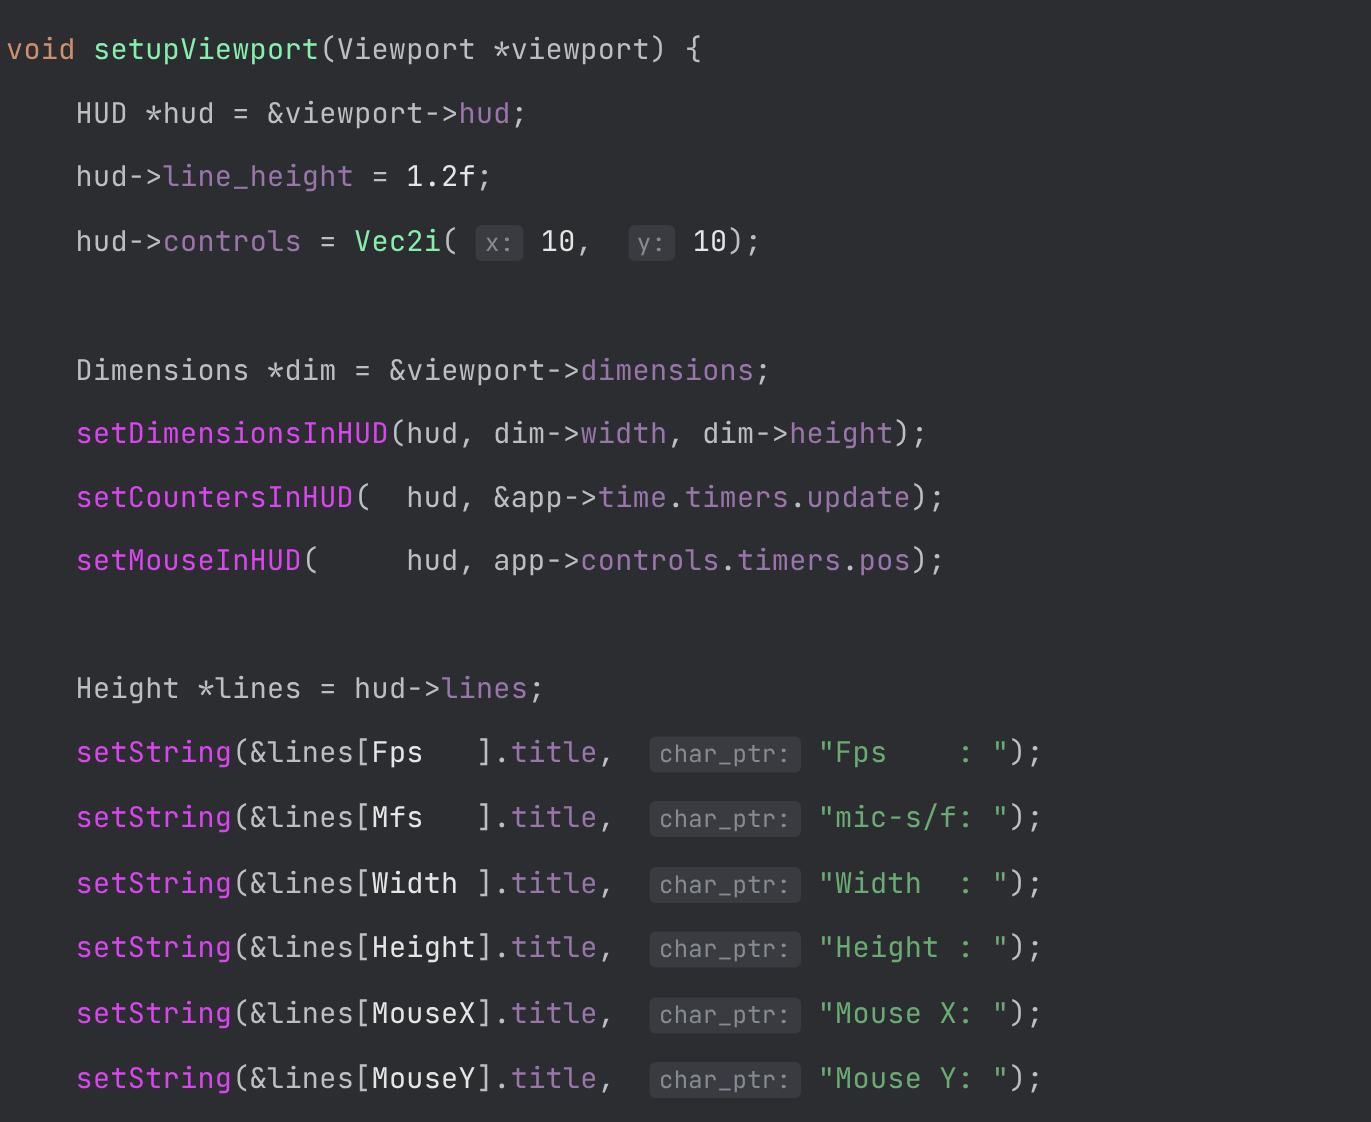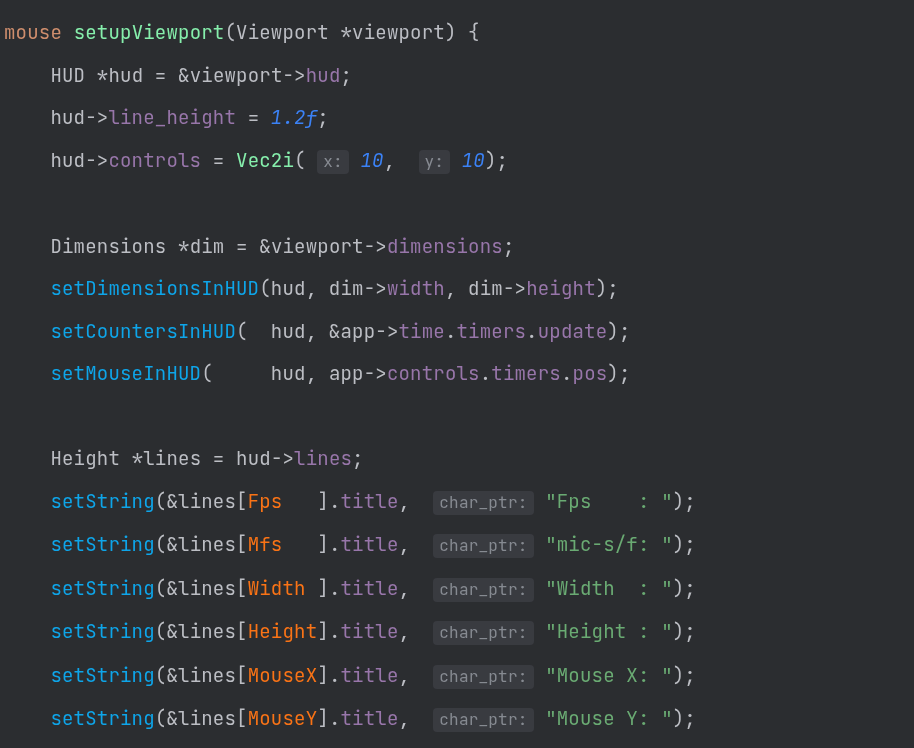--- a/index.html
+++ b/index.html
@@ -43,7 +43,7 @@
 </head>
 <body>
 
-<pre class="code"><span><span class="kw">mouse</span> <span class="fndecl">setupViewport</span><span class="paren">(</span><span class="type">Viewport</span> <span class="op">*</span><span class="var">viewport</span><span class="paren">) {</span></span>
+<pre class="code"><span><span class="kw">void</span> <span class="fndecl">setupViewport</span><span class="paren">(</span><span class="type">Viewport</span> <span class="op">*</span><span class="var">viewport</span><span class="paren">) {</span></span>
 <span>    <span class="type">HUD</span> <span class="op">*</span><span class="var">hud</span> <span class="op">=</span> <span class="op">&amp;</span><span class="var">viewport</span><span class="arrow">-&gt;</span><span class="mem">hud</span><span class="op">;</span></span>
 <span>    <span class="var">hud</span><span class="arrow">-&gt;</span><span class="mem">line_height</span> <span class="op">=</span> <span class="num">1.2f</span><span class="op">;</span></span>
 <span>    <span class="var">hud</span><span class="arrow">-&gt;</span><span class="mem">controls</span> <span class="op">=</span> <span class="fndecl">Vec2i</span><span class="paren">(</span> <span class="hint">x:</span> <span class="num">10</span><span class="op">,</span>  <span class="hint">y:</span> <span class="num">10</span><span class="paren">)</span><span class="op">;</span></span>

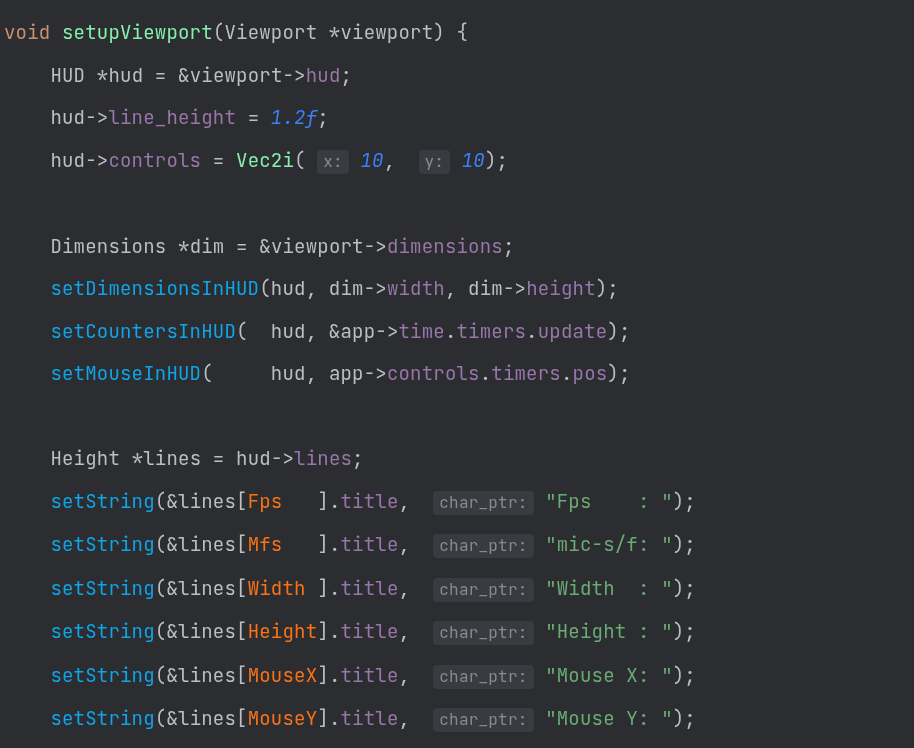--- a/index.html
+++ b/index.html
@@ -28,7 +28,7 @@
   .op   { color: #bcbec4; }
   .arrow{ color: #bcbec4; }
   .mem  { color: #9876aa; }   
-  .num  { color: #3b82f6; font-style: italic; }
+  .num  { color: #e5e5e5; }
   .str  { color: #6aab73; }
   .paren{ color: #bcbec4; }
   .idx  { color: #f97316; }   

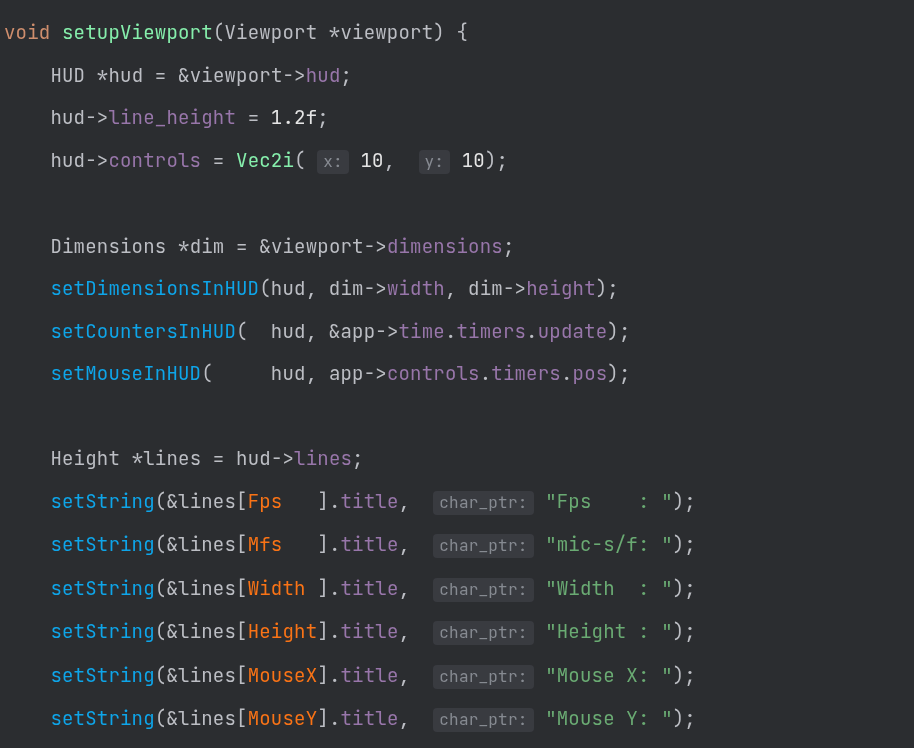--- a/index.html
+++ b/index.html
@@ -22,7 +22,7 @@
   }
   .kw   { color: #cf8e6d; }   
   .type { color: #bcbec4; }   
-  .fn   { color: #0ea5e9; }   
+  .fn   { color: #d946ef; }   
   .fndecl { color: #86efac; } 
   .var  { color: #bcbec4; }
   .op   { color: #bcbec4; }

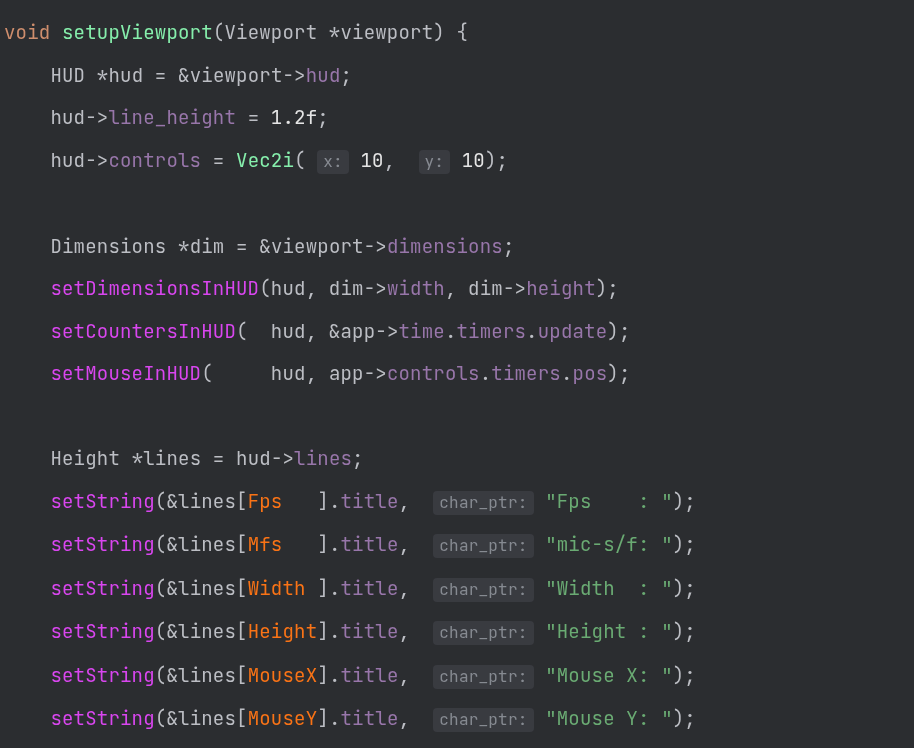--- a/index.html
+++ b/index.html
@@ -31,7 +31,7 @@
   .num  { color: #e5e5e5; }
   .str  { color: #6aab73; }
   .paren{ color: #bcbec4; }
-  .idx  { color: #f97316; }   
+  .idx  { color: #e5e5e5; }   
   .hint {
     color: #868a91;
     background: #393b40;

